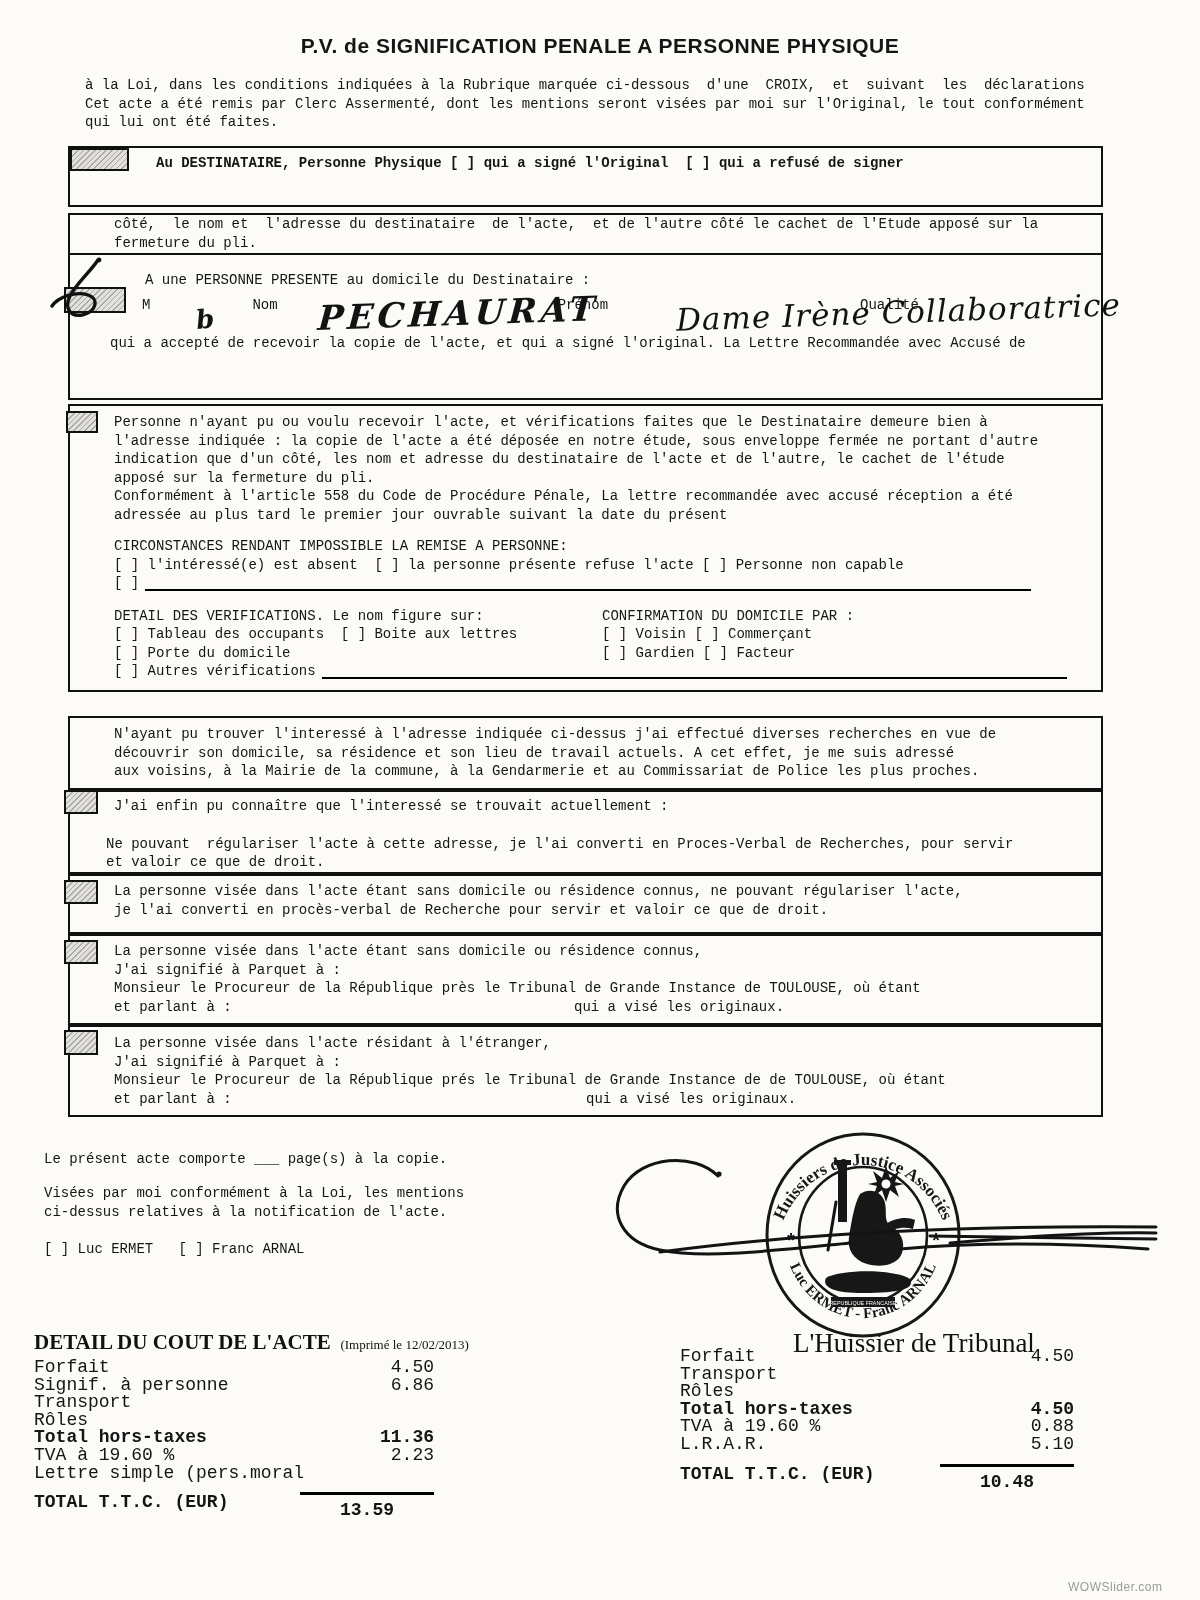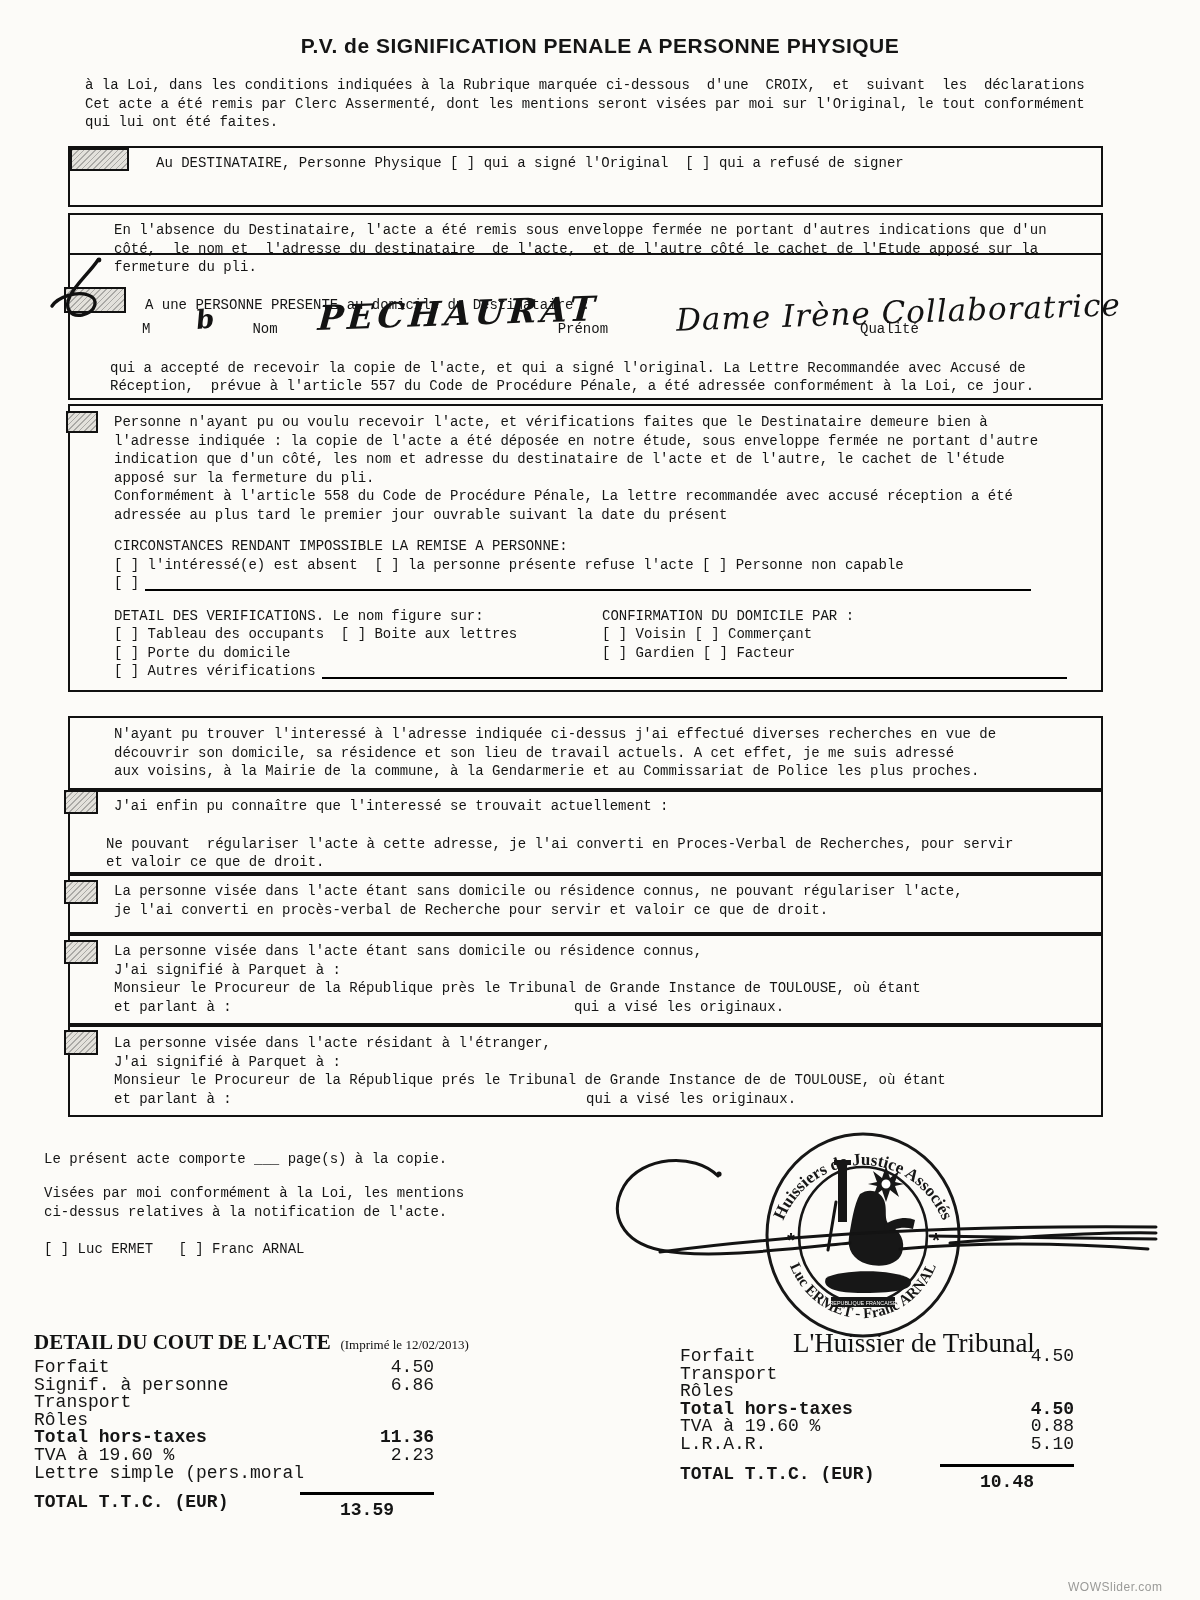--- a/index.html
+++ b/index.html
@@ -36,7 +36,7 @@
   </div>
 
   <div class="fbox" style="top:146px;height:57px;">
-    <div class="mono" style="margin:6px 0 0 86px;">Au DESTINATAIRE, Personne Physique [ ] qui a signé l'Original  [ ] qui a refusé de signer</div>
+    <div class="mono" style="margin:6px 0 0 86px;font-weight:bold;">Au DESTINATAIRE, Personne Physique [ ] qui a signé l'Original  [ ] qui a refusé de signer</div>
   </div>
   <div class="cb" style="left:70px;top:148px;width:55px;height:19px;"></div>
 

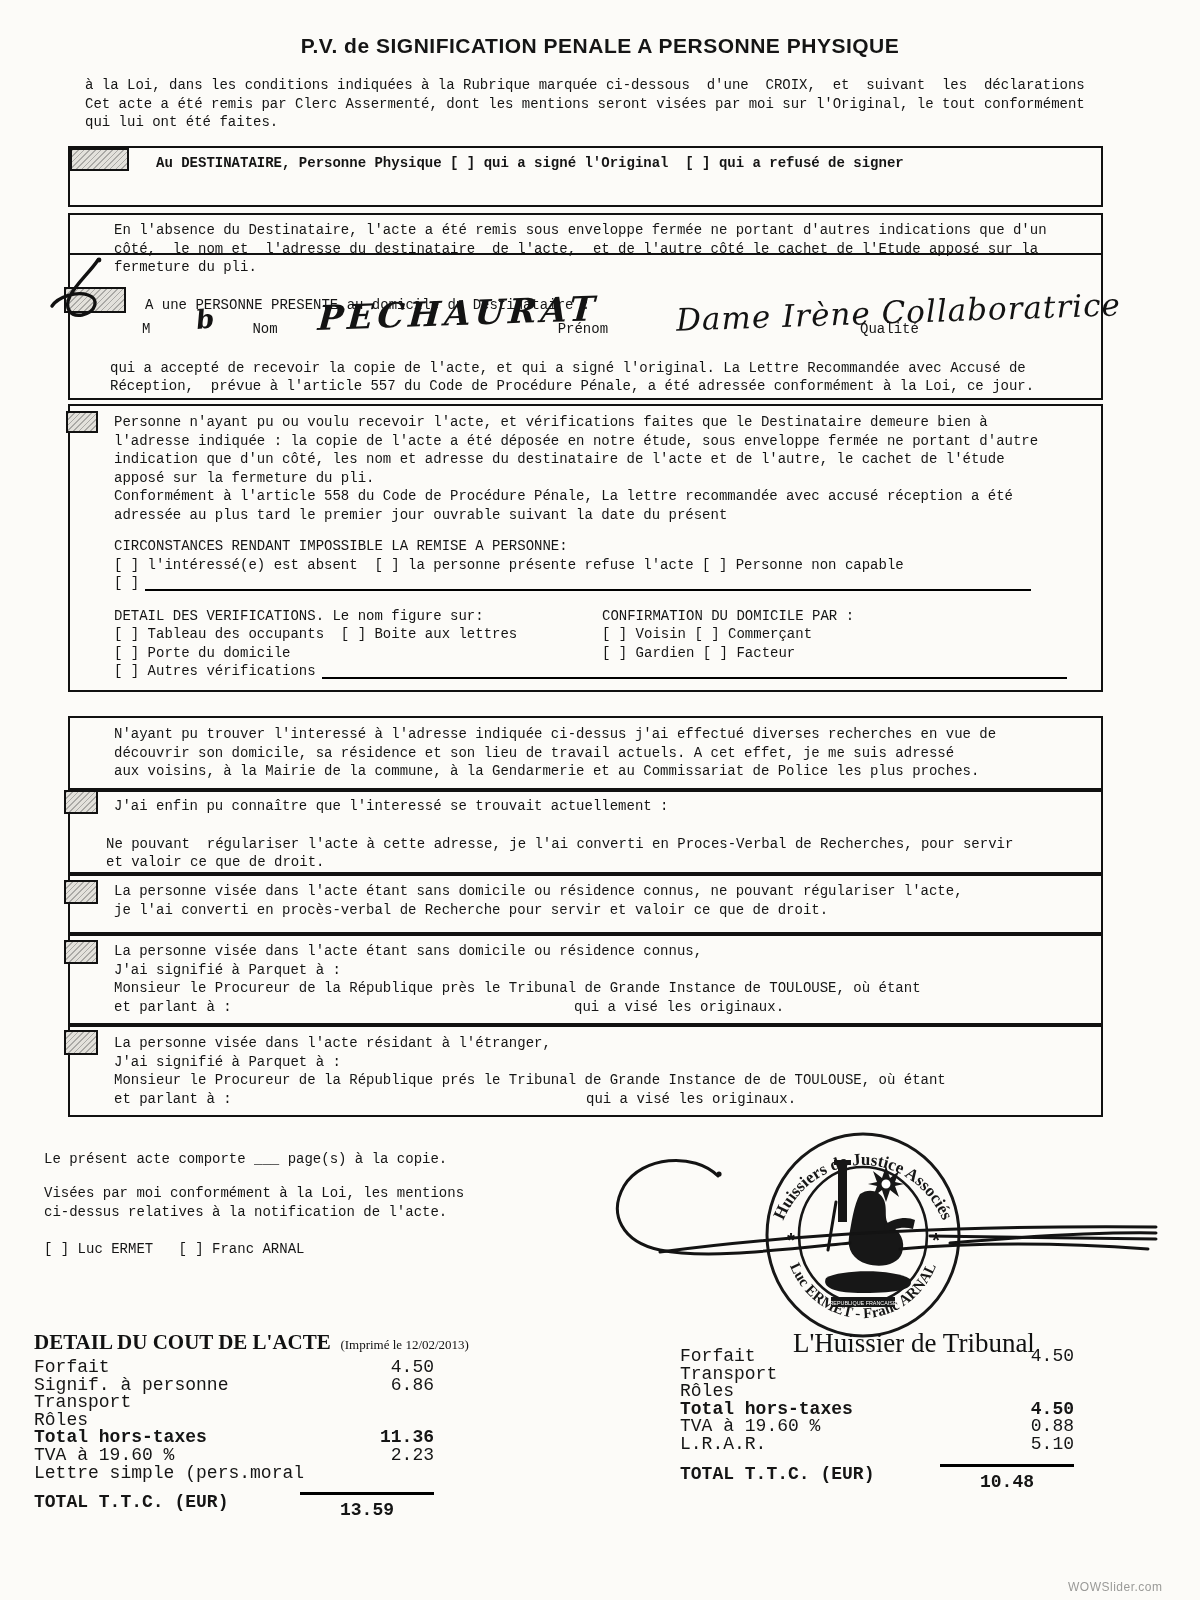--- a/index.html
+++ b/index.html
@@ -41,7 +41,6 @@
   <div class="cb" style="left:70px;top:148px;width:55px;height:19px;"></div>
 
   <div class="fbox" style="top:213px;height:183px;">
-    <div class="mono" style="margin:6px 0 0 44px;">En l'absence du Destinataire, l'acte a été remis sous enveloppe fermée ne portant d'autres indications que d'un</div>
     <div class="mono" style="margin:0 0 0 44px;">côté,  le nom et  l'adresse du destinataire  de l'acte,  et de l'autre côté le cachet de l'Etude apposé sur la</div>
     <div class="mono" style="margin:0 0 0 44px;">fermeture du pli.</div>
     <div class="mono" style="margin:19px 0 0 75px;">A une PERSONNE PRESENTE au domicile du Destinataire :</div>

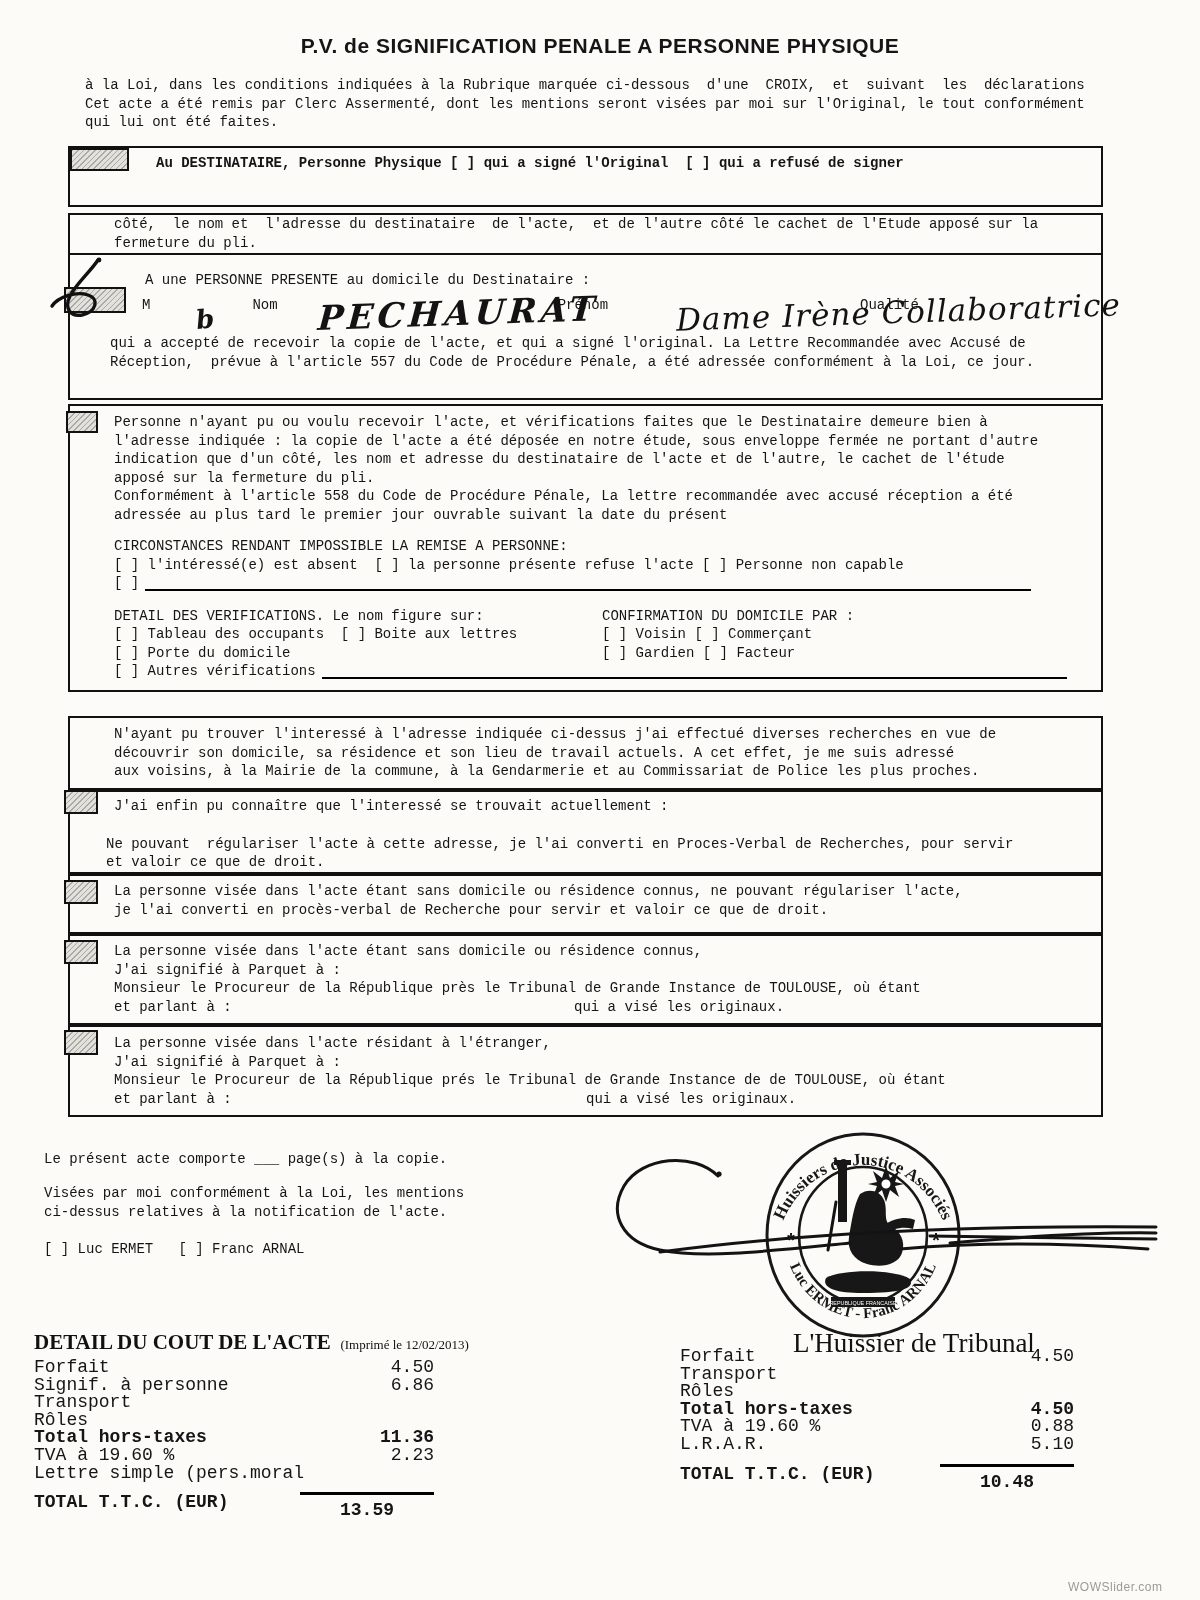--- a/index.html
+++ b/index.html
@@ -46,7 +46,6 @@
     <div class="mono" style="margin:19px 0 0 75px;">A une PERSONNE PRESENTE au domicile du Destinataire :</div>
     <div class="mono" style="margin:6px 0 0 72px;"><span>M</span><span style="display:inline-block;width:102px;"></span><span>Nom</span><span style="display:inline-block;width:280px;"></span><span>Prénom</span><span style="display:inline-block;width:252px;"></span><span>Qualité</span></div>
     <div class="mono" style="margin:20px 0 0 40px;">qui a accepté de recevoir la copie de l'acte, et qui a signé l'original. La Lettre Recommandée avec Accusé de</div>
-    <div class="mono" style="margin:0 0 0 40px;">Réception,  prévue à l'article 557 du Code de Procédure Pénale, a été adressée conformément à la Loi, ce jour.</div>
   </div>
   <div class="abs" style="left:68px;top:253px;width:1035px;border-top:2px solid #111;"></div>
   <div class="cb" style="left:64px;top:287px;width:58px;height:22px;"></div>

